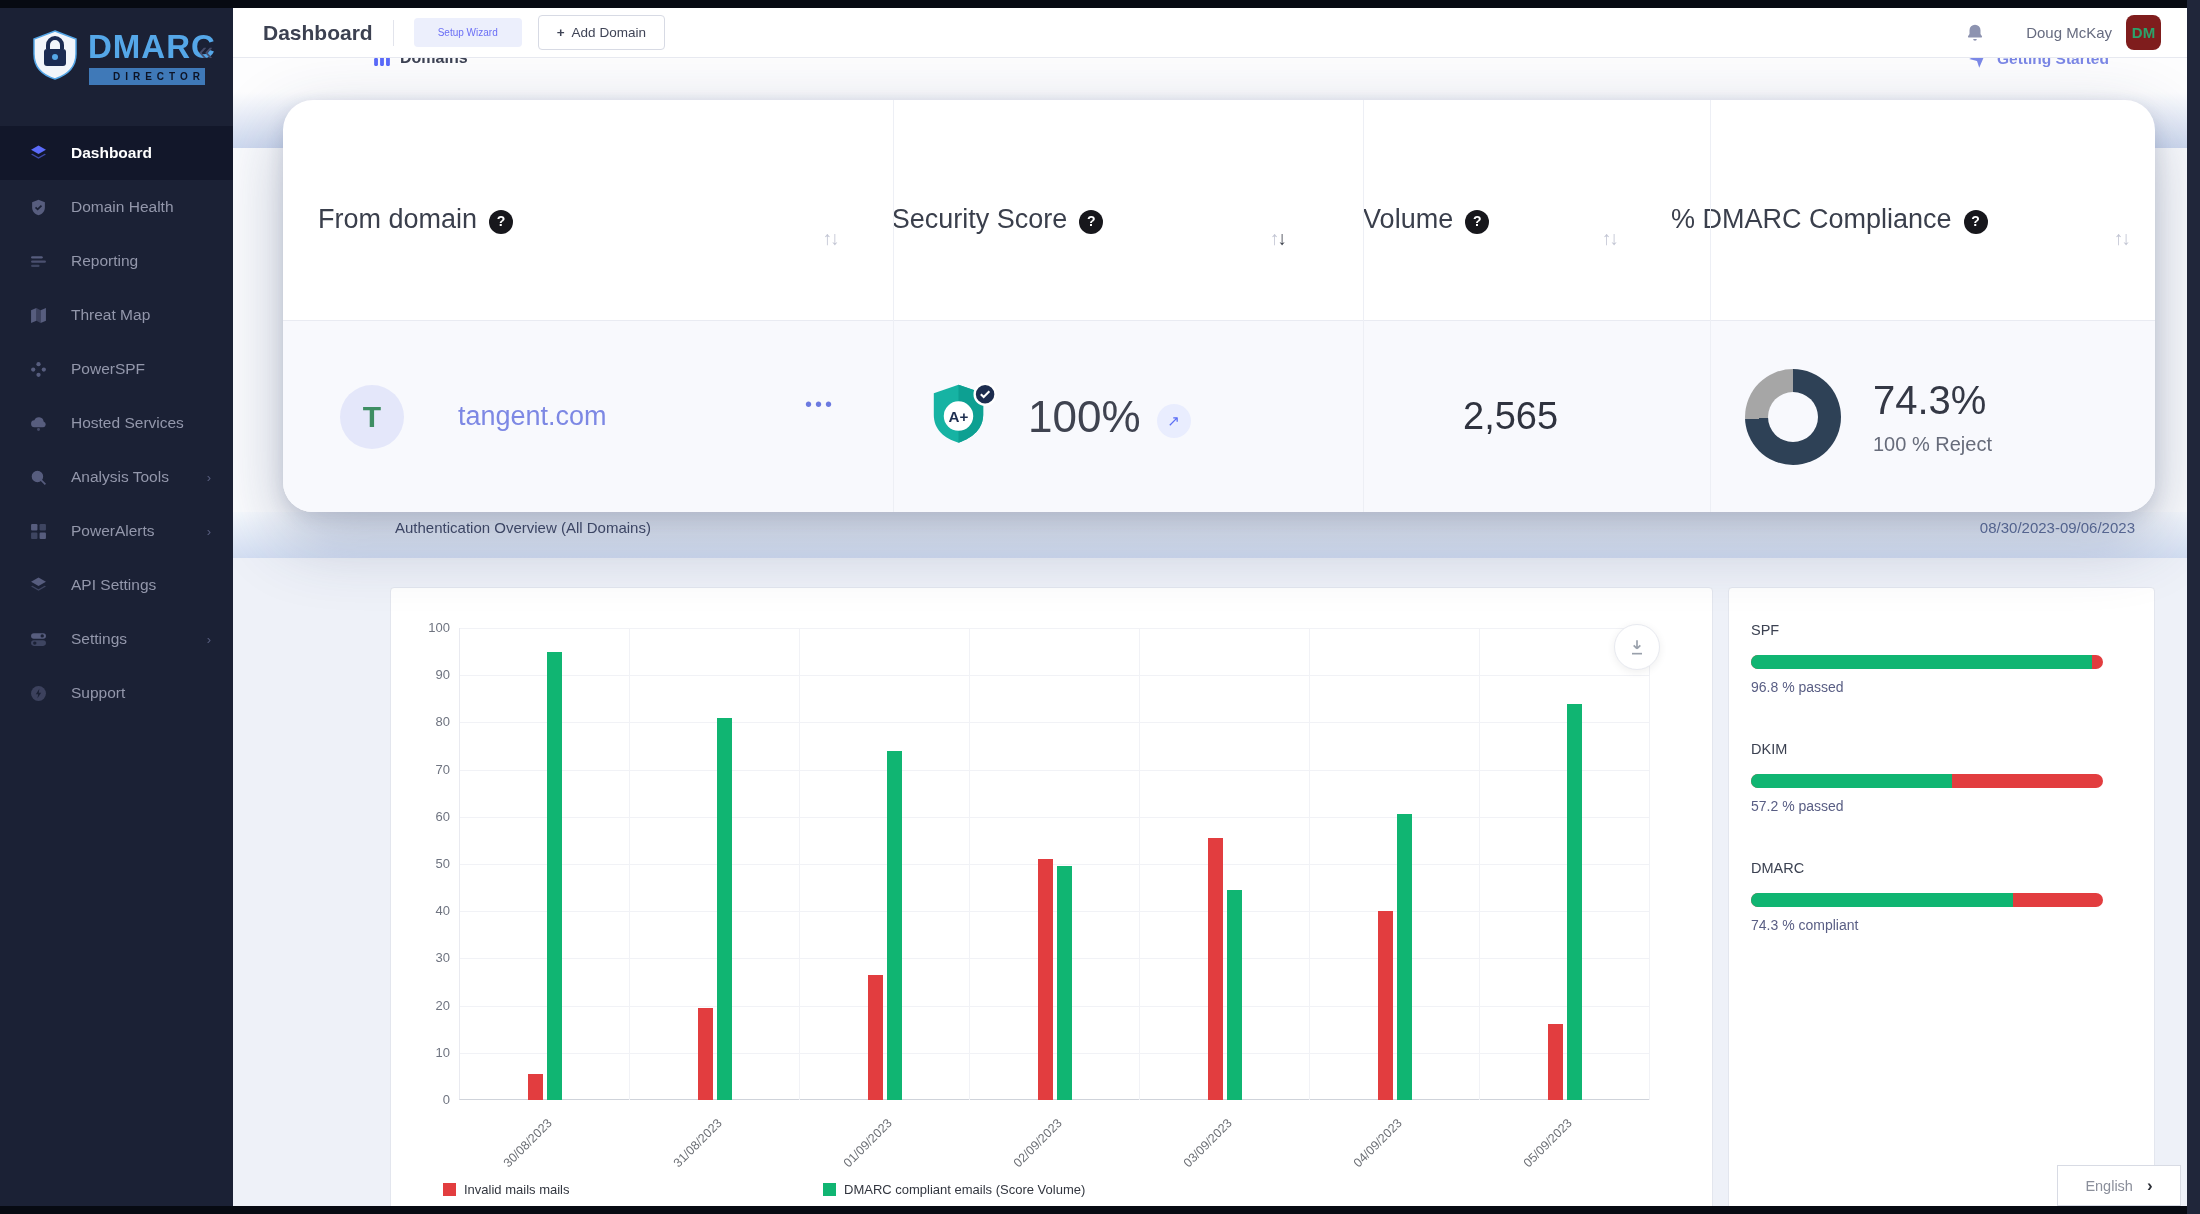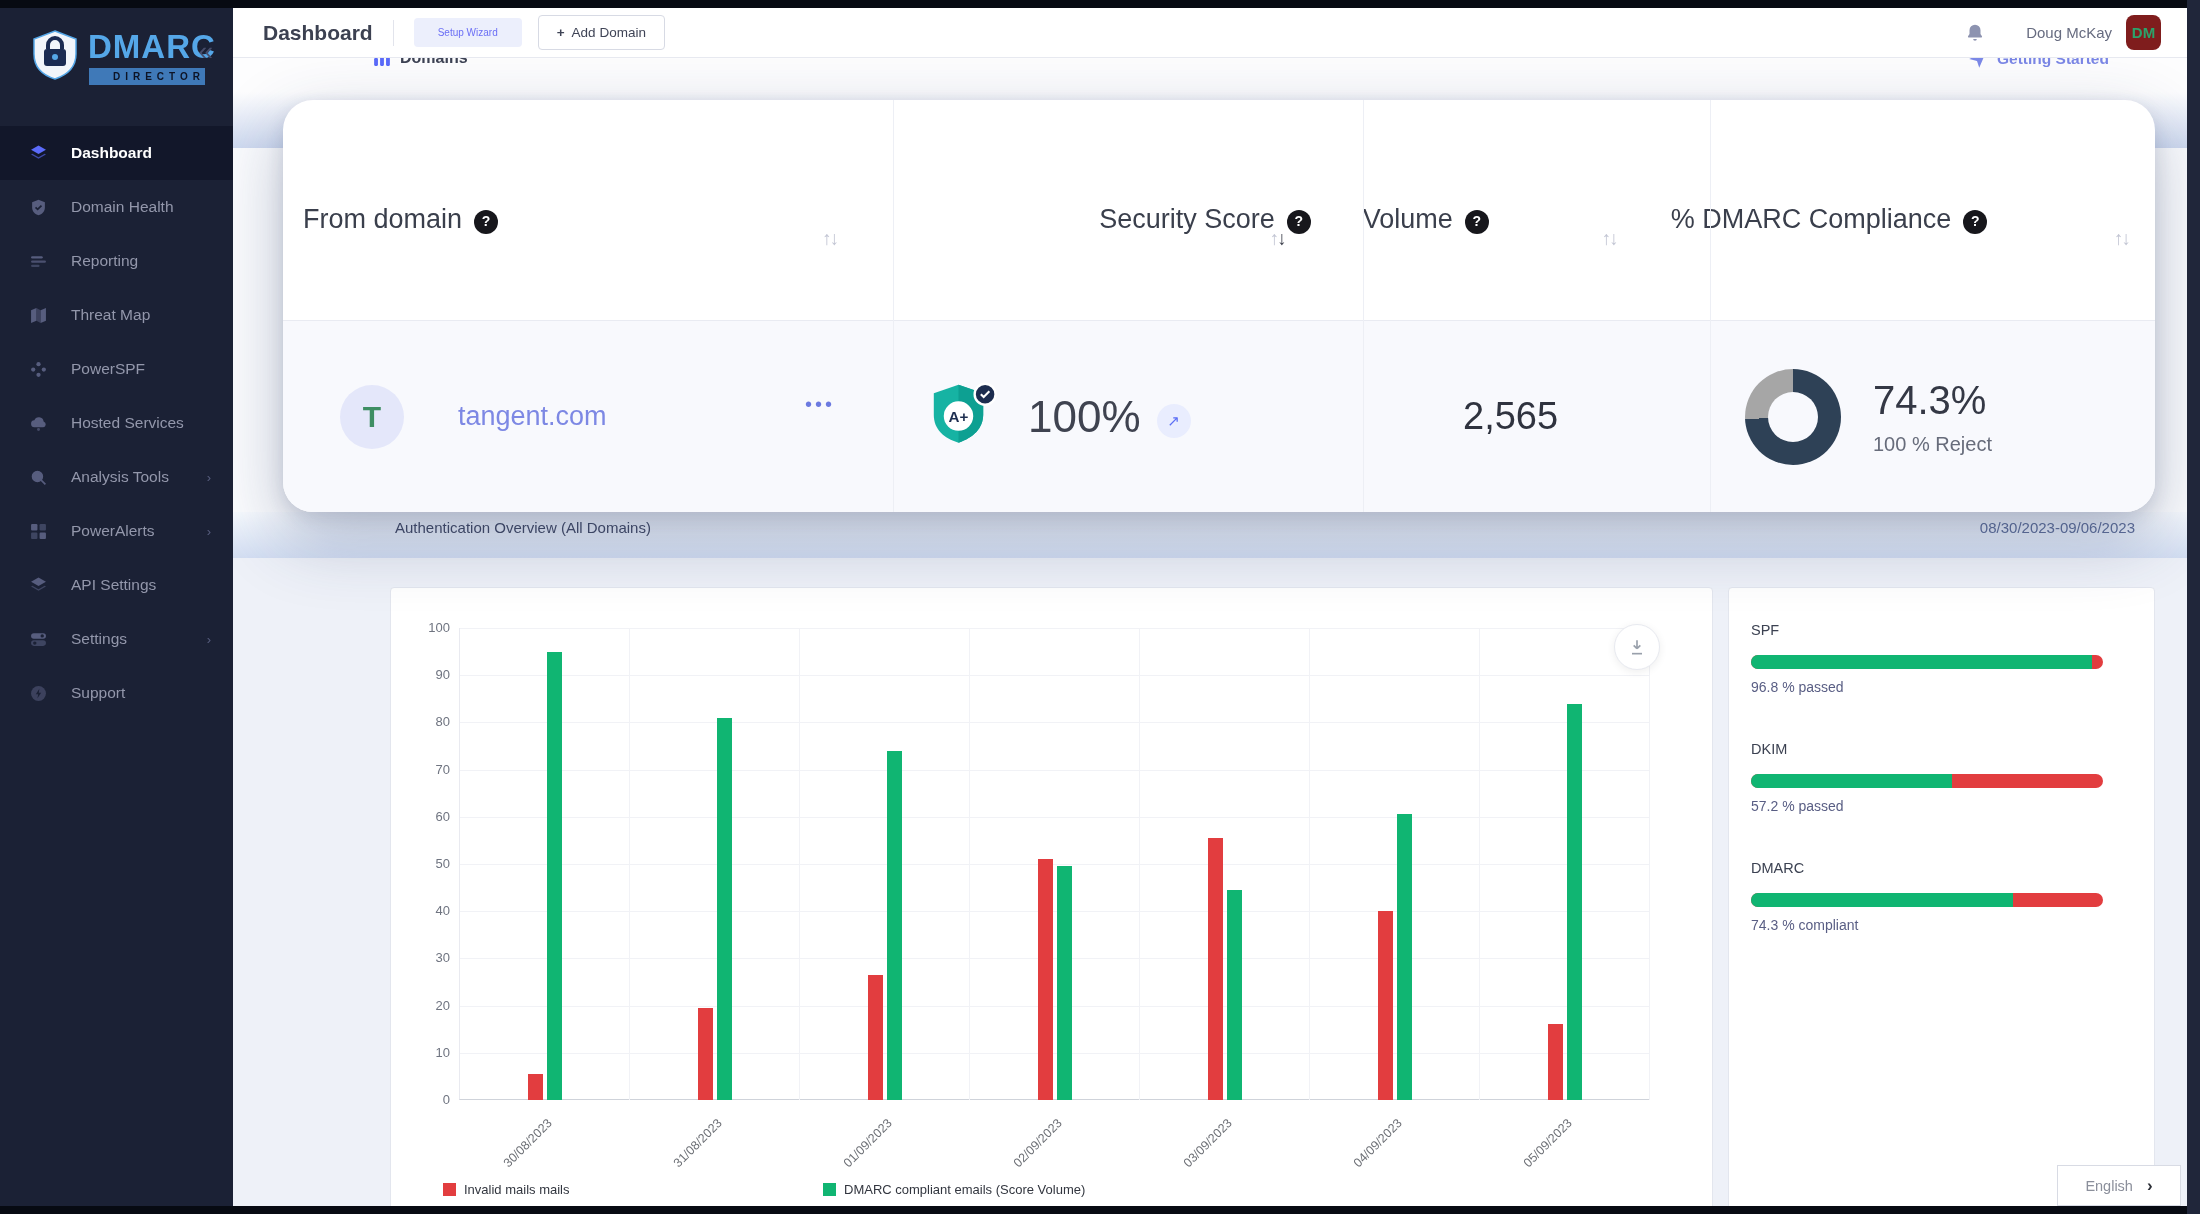--- a/index.html
+++ b/index.html
@@ -321,7 +321,7 @@
 
   <section class="overlay-card">
     <div class="thead" id="table-head">
-        <div class="th" style="width: 610px; padding-left: 20px;">
+        <div class="th" style="width: 610px; padding-left: 35px;">
           <div class="th-label" style="width: auto;"><span>From domain</span><span class="help-badge">?</span></div>
           <span class="sorter"><span class="s-up">↑</span><span class="s-dn">↓</span></span>
         </div>

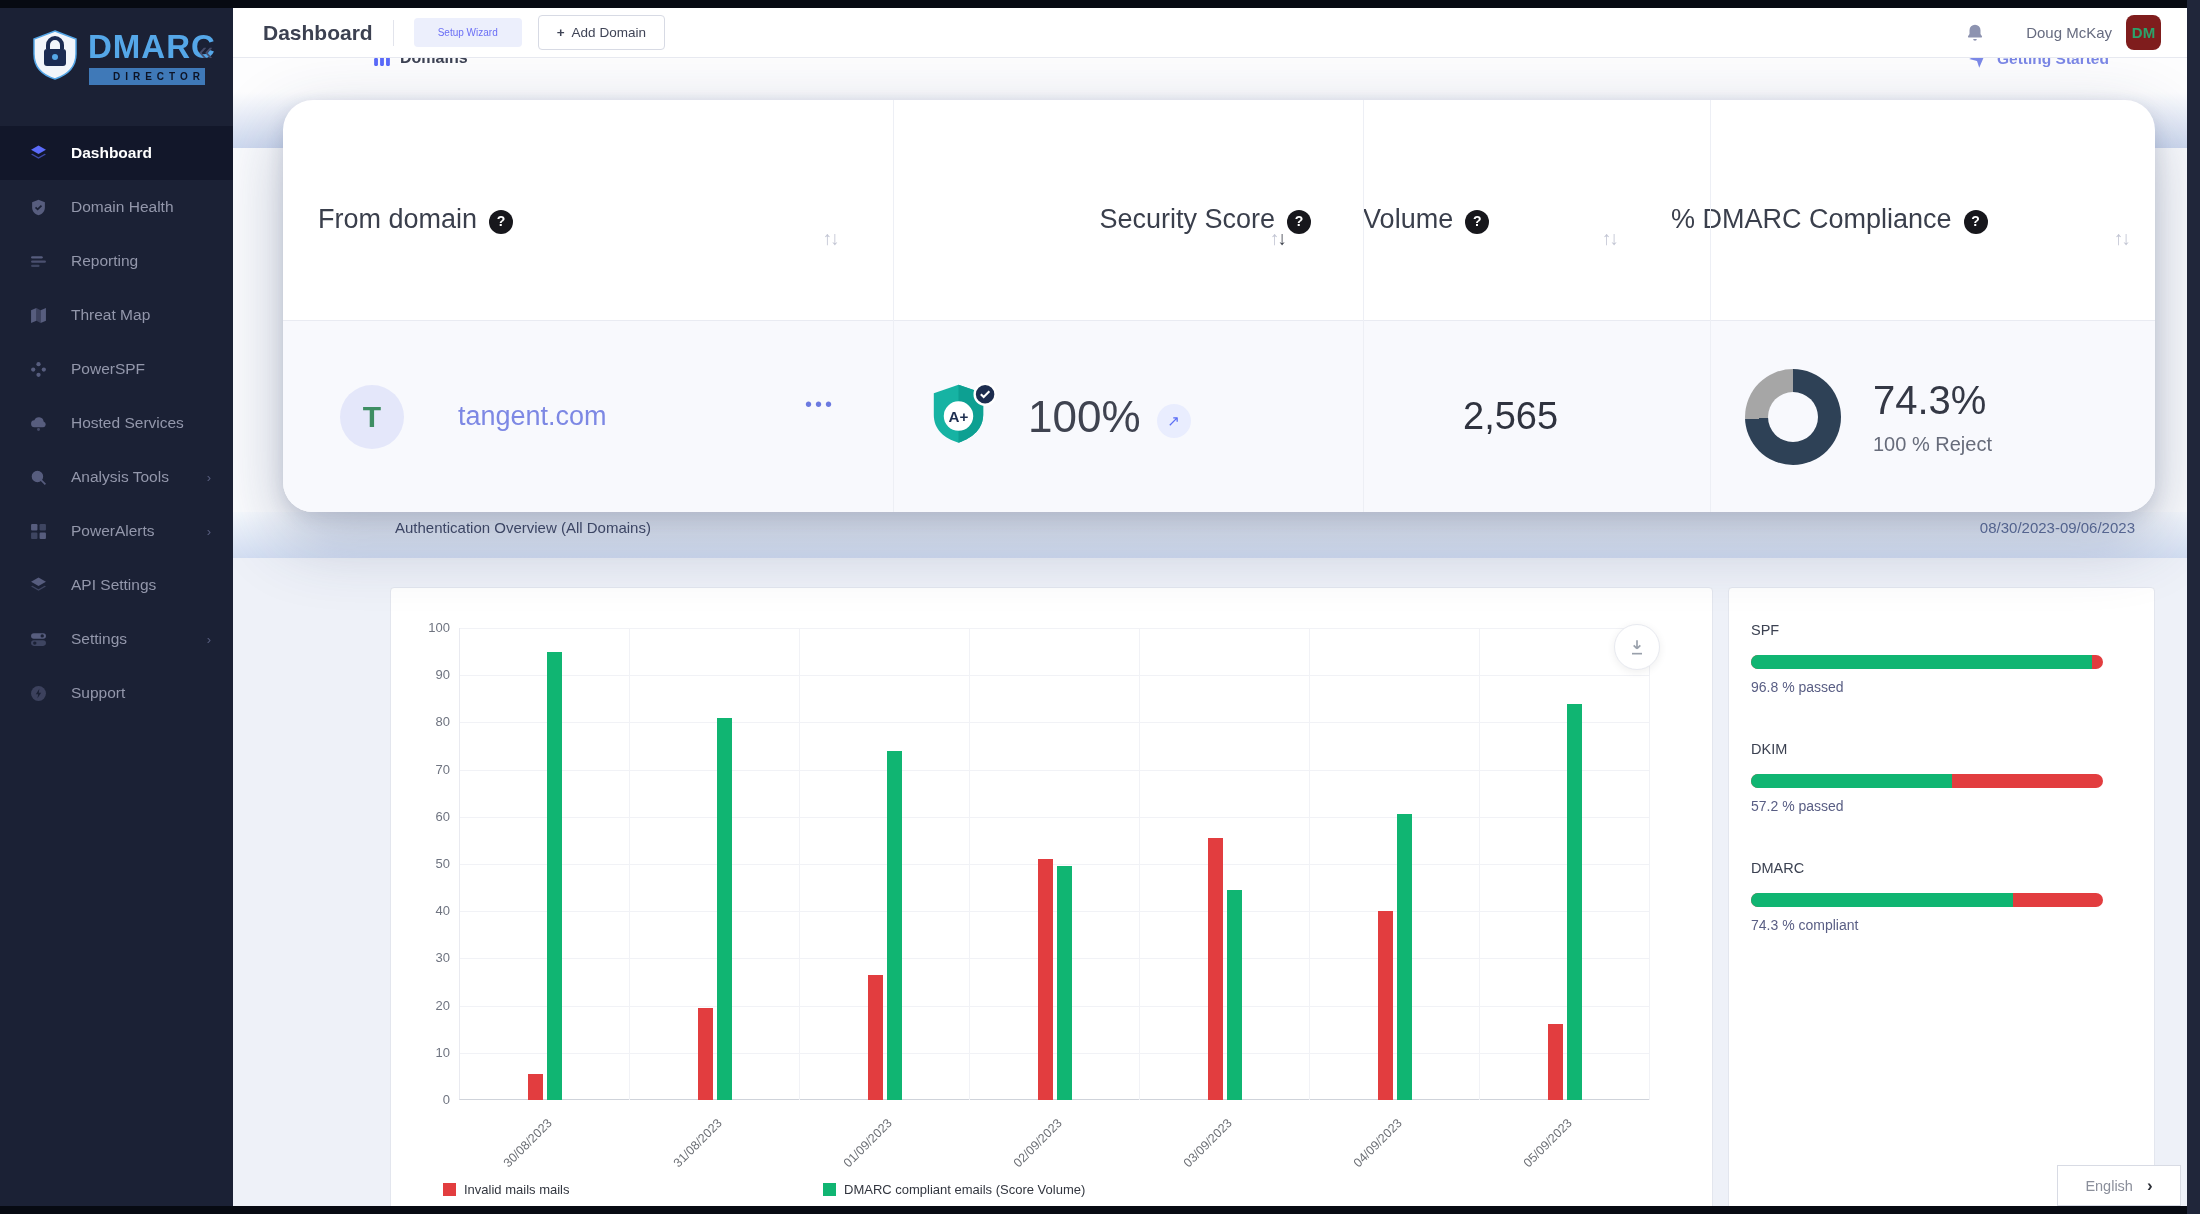--- a/index.html
+++ b/index.html
@@ -325,7 +325,7 @@
           <div class="th-label" style="width: auto;"><span>From domain</span><span class="help-badge">?</span></div>
           <span class="sorter"><span class="s-up">↑</span><span class="s-dn">↓</span></span>
         </div>
-        <div class="th" style="width: 470px; padding-left: 28px; text-align: right;">
+        <div class="th" style="width: 470px; padding-left: 28px;">
           <div class="th-label" style="width: auto;"><span>Security Score</span><span class="help-badge">?</span></div>
           <span class="sorter desc"><span class="s-up">↑</span><span class="s-dn">↓</span></span>
         </div>

